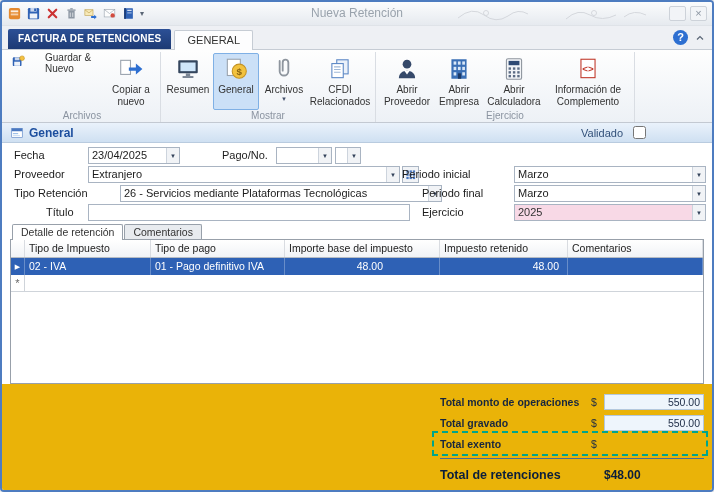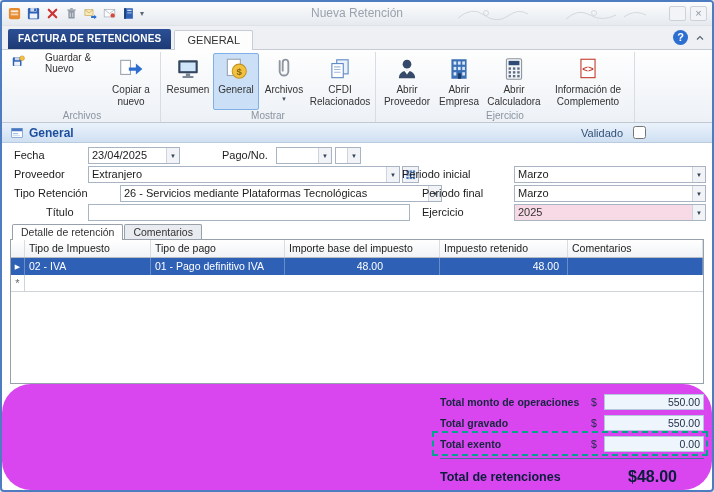--- a/index.html
+++ b/index.html
@@ -78,7 +78,7 @@
   .gnew .ind{width:14px;border-right:1px solid #cfd4da;display:flex;align-items:center;justify-content:center;font-size:11px;color:#666;}
   .gfill{flex:1;background:#fff;}
   
-  .panel{flex:1;background:#d946ef;position:relative;border-radius:29px;}
+  .panel{flex:1;background:#eab308;position:relative;}
   .totals{position:absolute;top:7px;right:8px;width:264px;}
   .trow{display:flex;align-items:center;height:21px;}
   .tlabel{width:151px;font-size:10.5px;font-weight:bold;color:#17263f;white-space:nowrap;overflow:visible;}

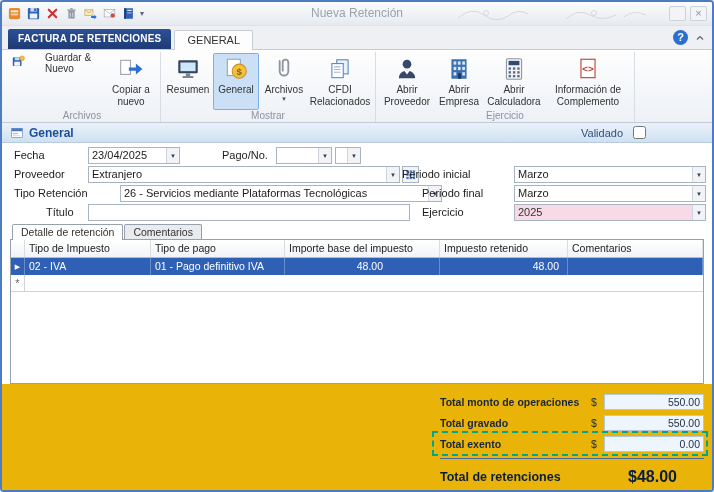--- a/index.html
+++ b/index.html
@@ -444,7 +444,6 @@
       <div class="trow">
         <span class="tlabel">Total exento</span>
         <span class="tcur">$</span>
-        <span class="tbox">0.00</span>
       </div>
       <div class="hlbox"></div>
       <div class="tgrand">

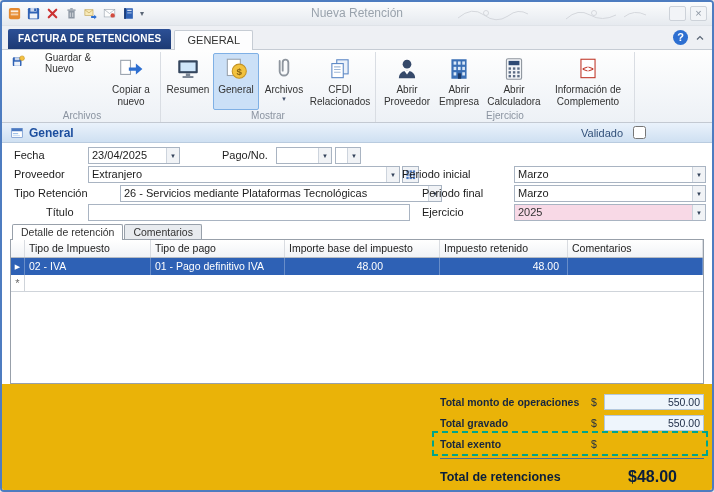--- a/index.html
+++ b/index.html
@@ -87,7 +87,7 @@
     display:flex;align-items:center;justify-content:flex-end;padding-right:3px;}
   .tgrand{display:flex;align-items:center;margin-top:4px;border-top:1px solid #4a6a9a;padding-top:9px;}
   .tgrand .glabel{flex:1;font-size:12.5px;font-weight:bold;color:#0a1e3c;}
-  .tgrand .gvalue{width:100px;text-align:center;font-size:16px;font-weight:bold;color:#0a1e3c;padding-right:3px;}
+  .tgrand .gvalue{width:100px;text-align:left;font-size:12px;font-weight:bold;color:#0a1e3c;padding-right:3px;}
   .hlbox{position:absolute;left:-8px;right:-4px;top:40px;height:25px;border:2px dashed #00a58c;pointer-events:none;}
 </style>
 </head>

